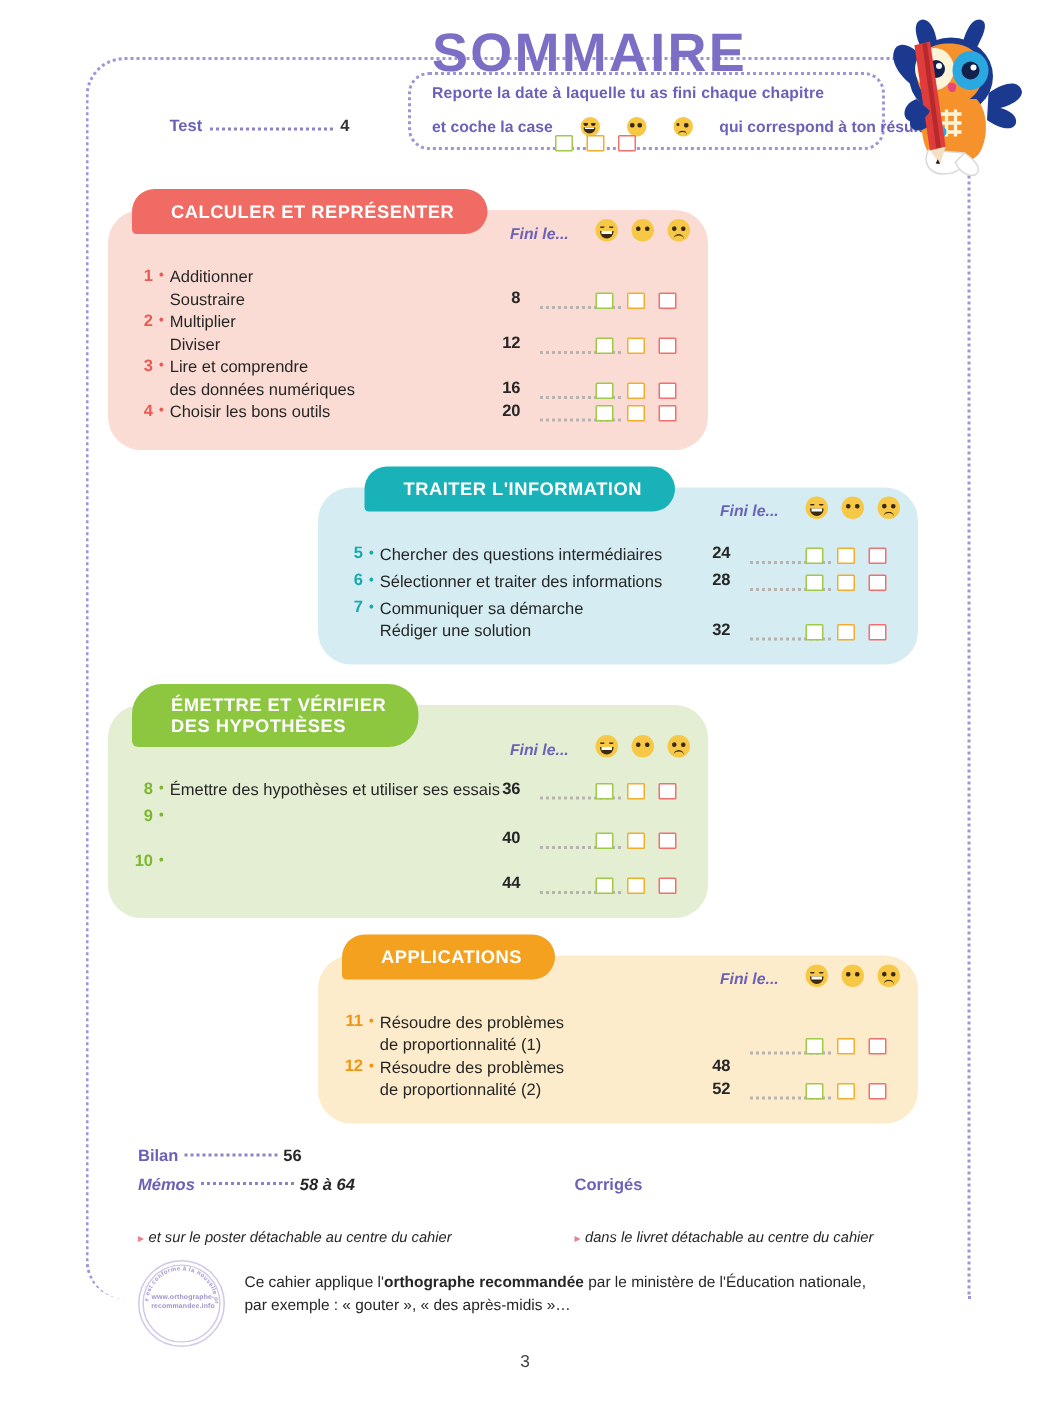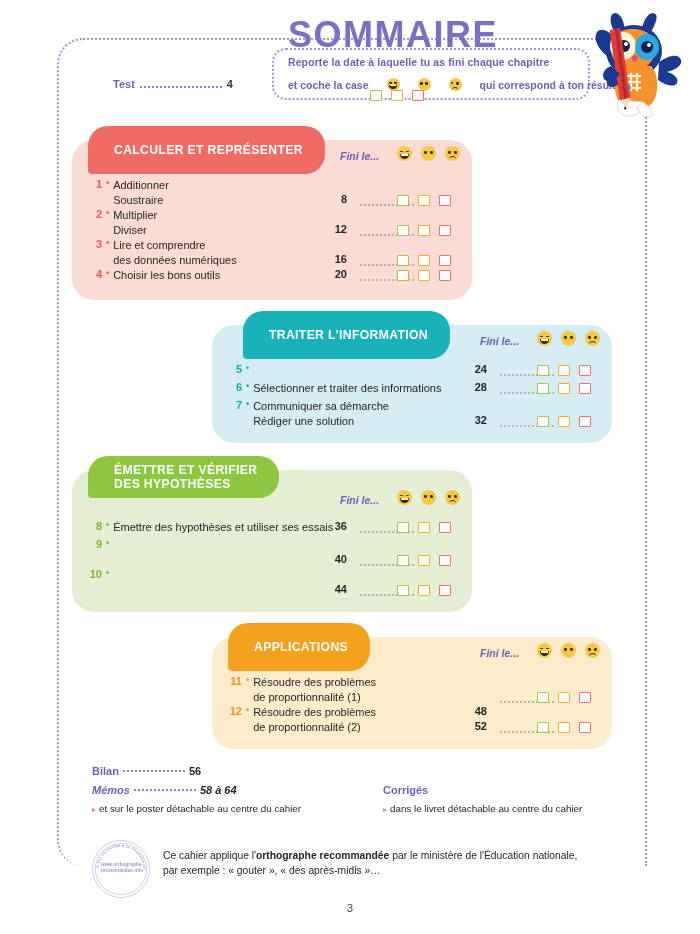--- a/index.html
+++ b/index.html
@@ -64,7 +64,7 @@
   
   .panel{position:absolute;border-radius:22px;}
   .tab{
-    position:absolute;height:48px;color:#fff;font-weight:bold;
+    position:absolute;height:30px;color:#fff;font-weight:bold;
     font-size:12.2px;letter-spacing:.35px;display:flex;align-items:center;
     padding:0 22px 0 26px;
     border-radius:20px 20px 20px 4px;

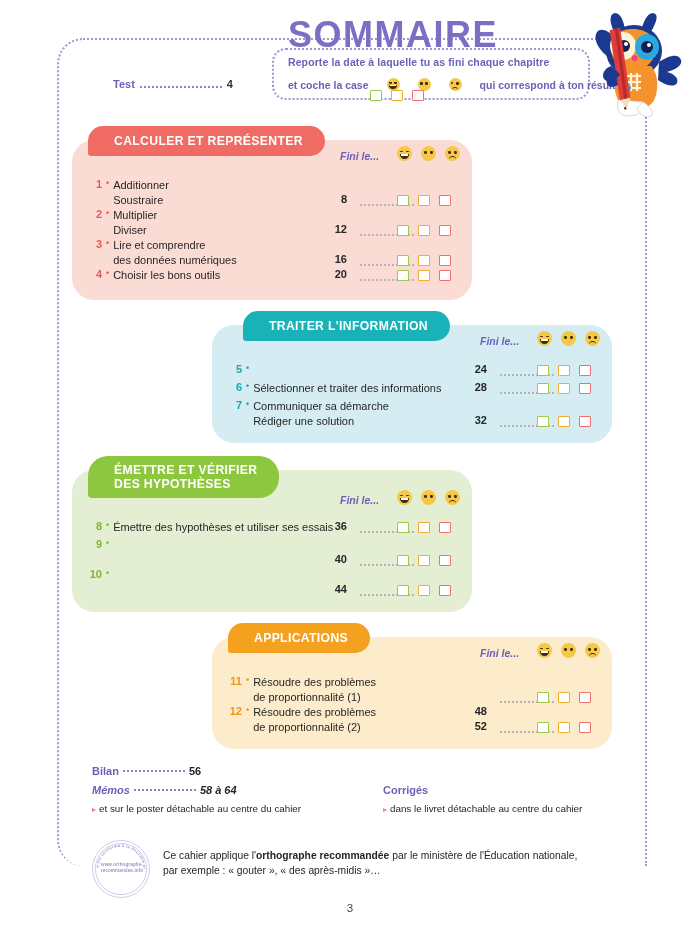--- a/index.html
+++ b/index.html
@@ -333,6 +333,7 @@
     <div class="row" style="left: 226px; top: 363px; width: 380px;">
       <span class="num" style="color: rgb(23, 169, 176); width: 16px;">5</span>
       <span class="dot-sep" style="color: rgb(23, 169, 176);">•</span>
+      <span class="chap"><span>Chercher des questions intermédiaires</span></span>
     </div>
     <div class="pgnum" style="left: 461px; top: 363px; width: 26px;">24</div>
     <div class="dline" style="left: 500px; top: 374px; width: 54px;"></div>

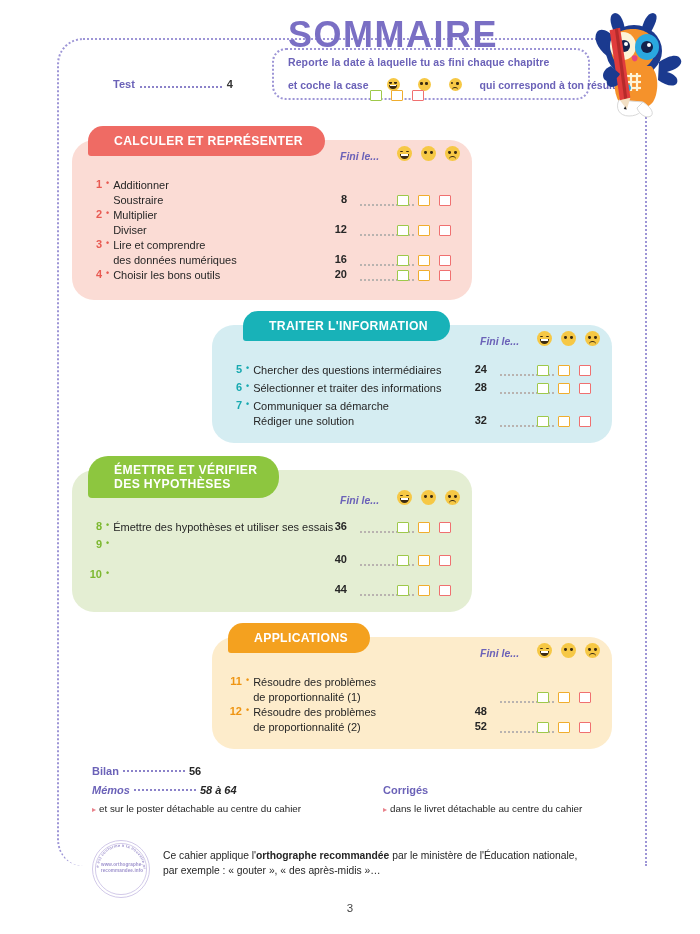--- a/index.html
+++ b/index.html
@@ -124,7 +124,7 @@
   .foot-label{color:#6b62b8;font-weight:bold;}
   .foot-val{color:#262626;font-weight:bold;}
   .foot-dots{display:inline-block;width:62px;border-bottom:2px dotted #8b82c9;margin:0 4px 3px 4px;}
-  .foot-note{font-size:9.8px;color:#262626;}
+  .foot-note{font-style:italic;font-size:9.8px;color:#262626;margin-top:17px;}
   .arrow{color:#e8808a;font-size:8px;margin-right:3px;}
 
   

